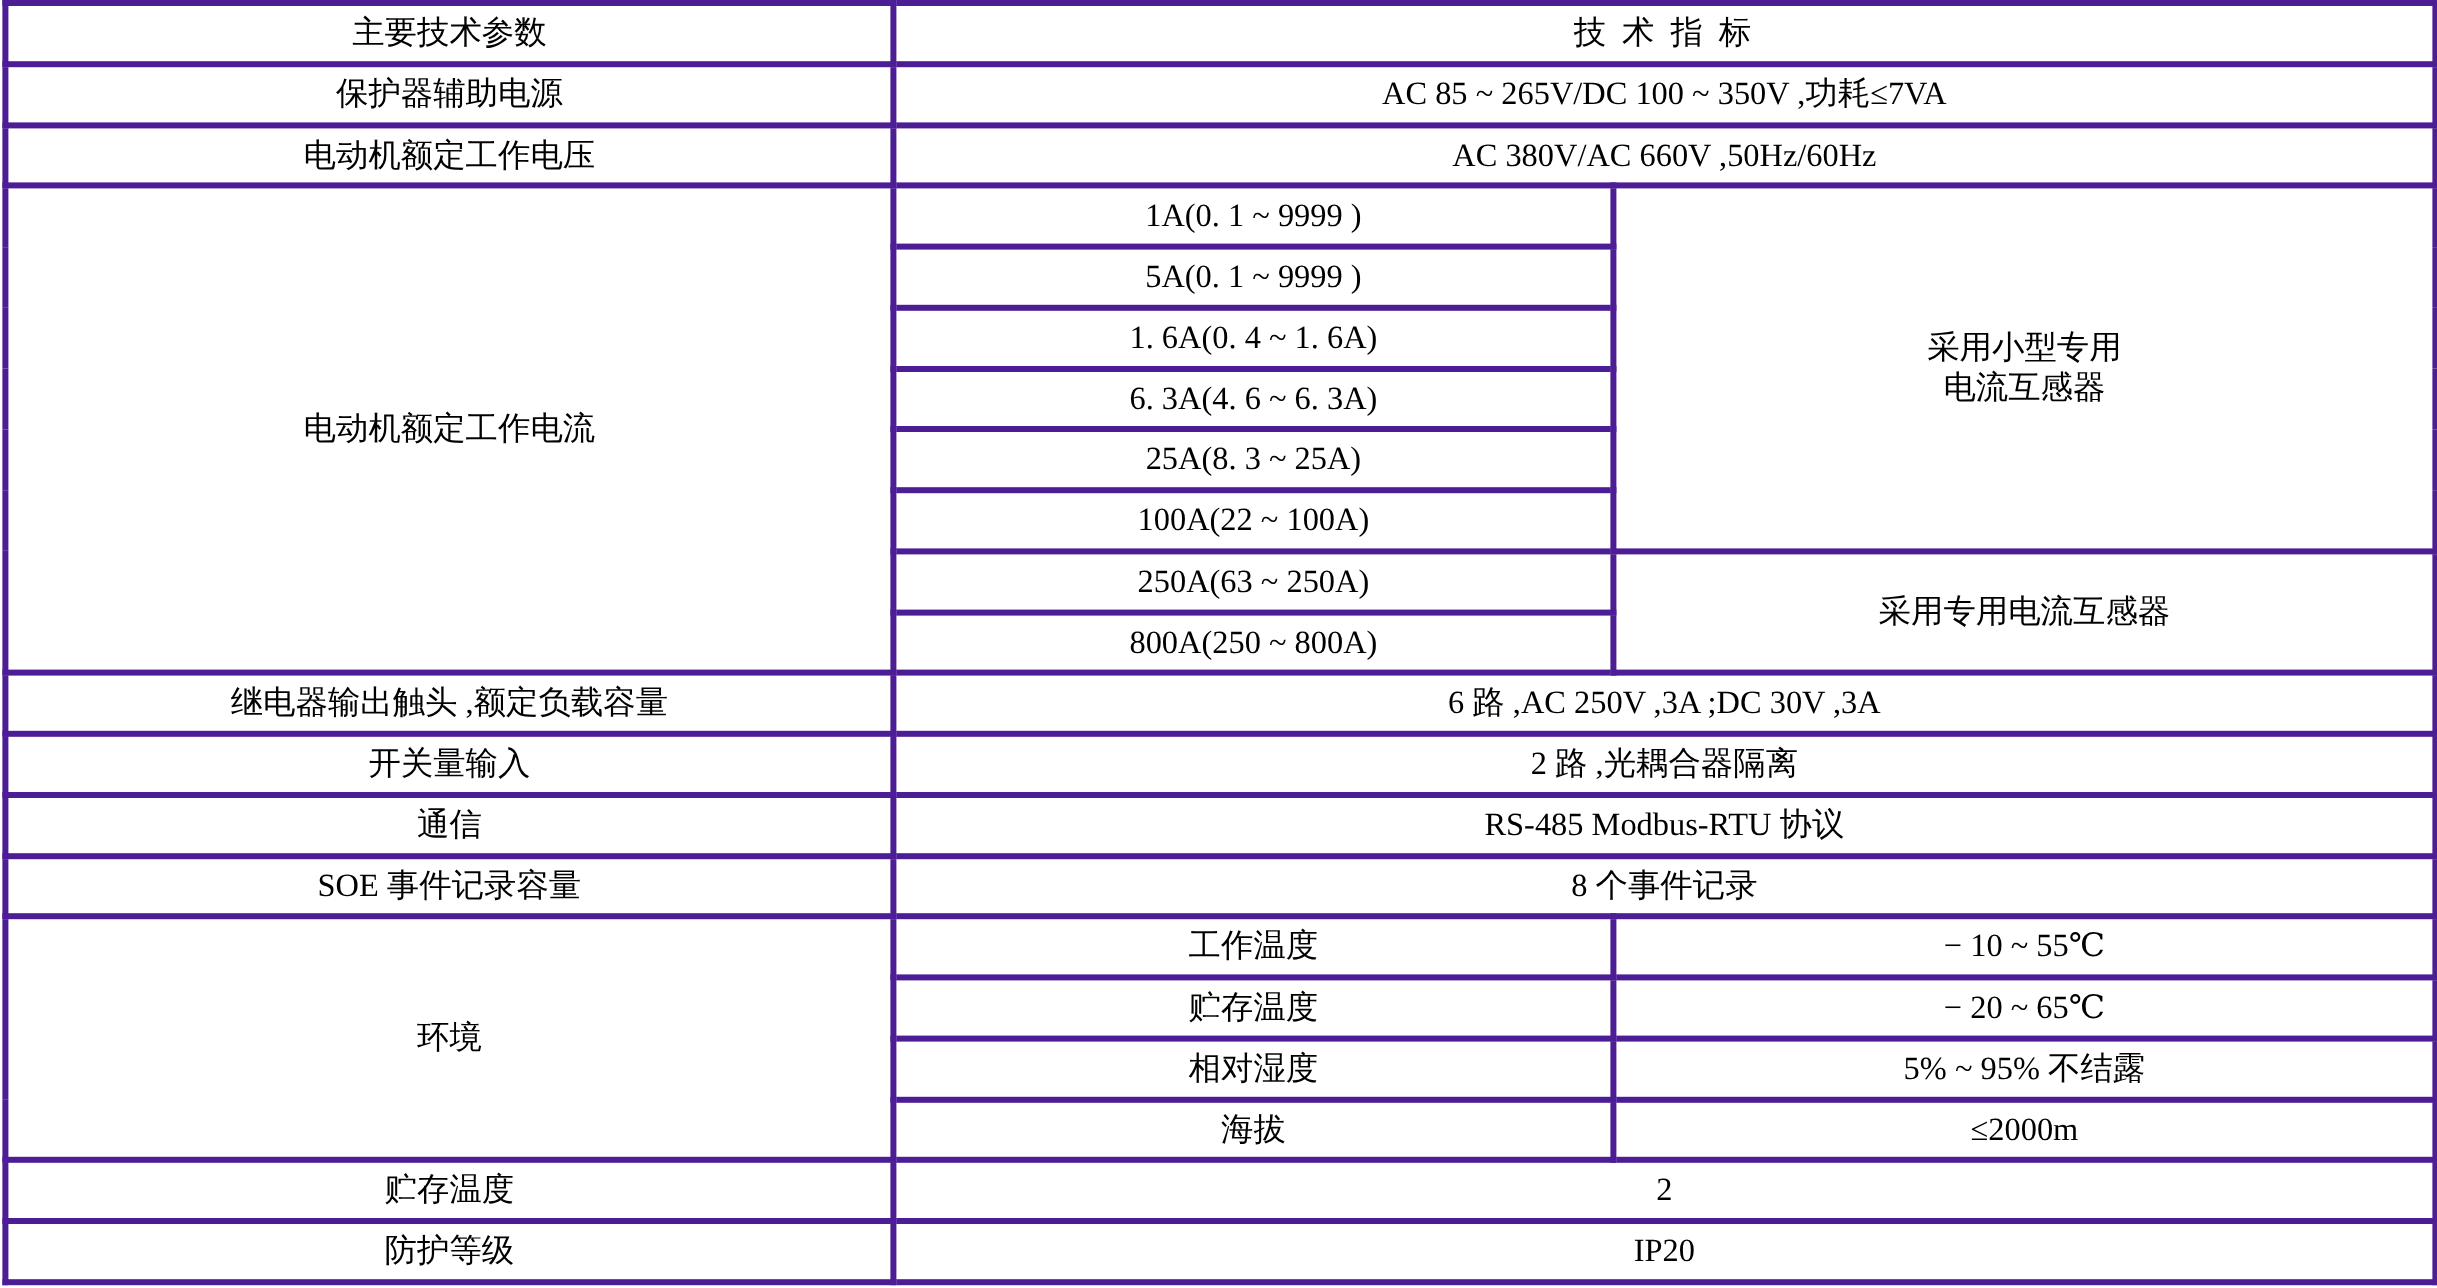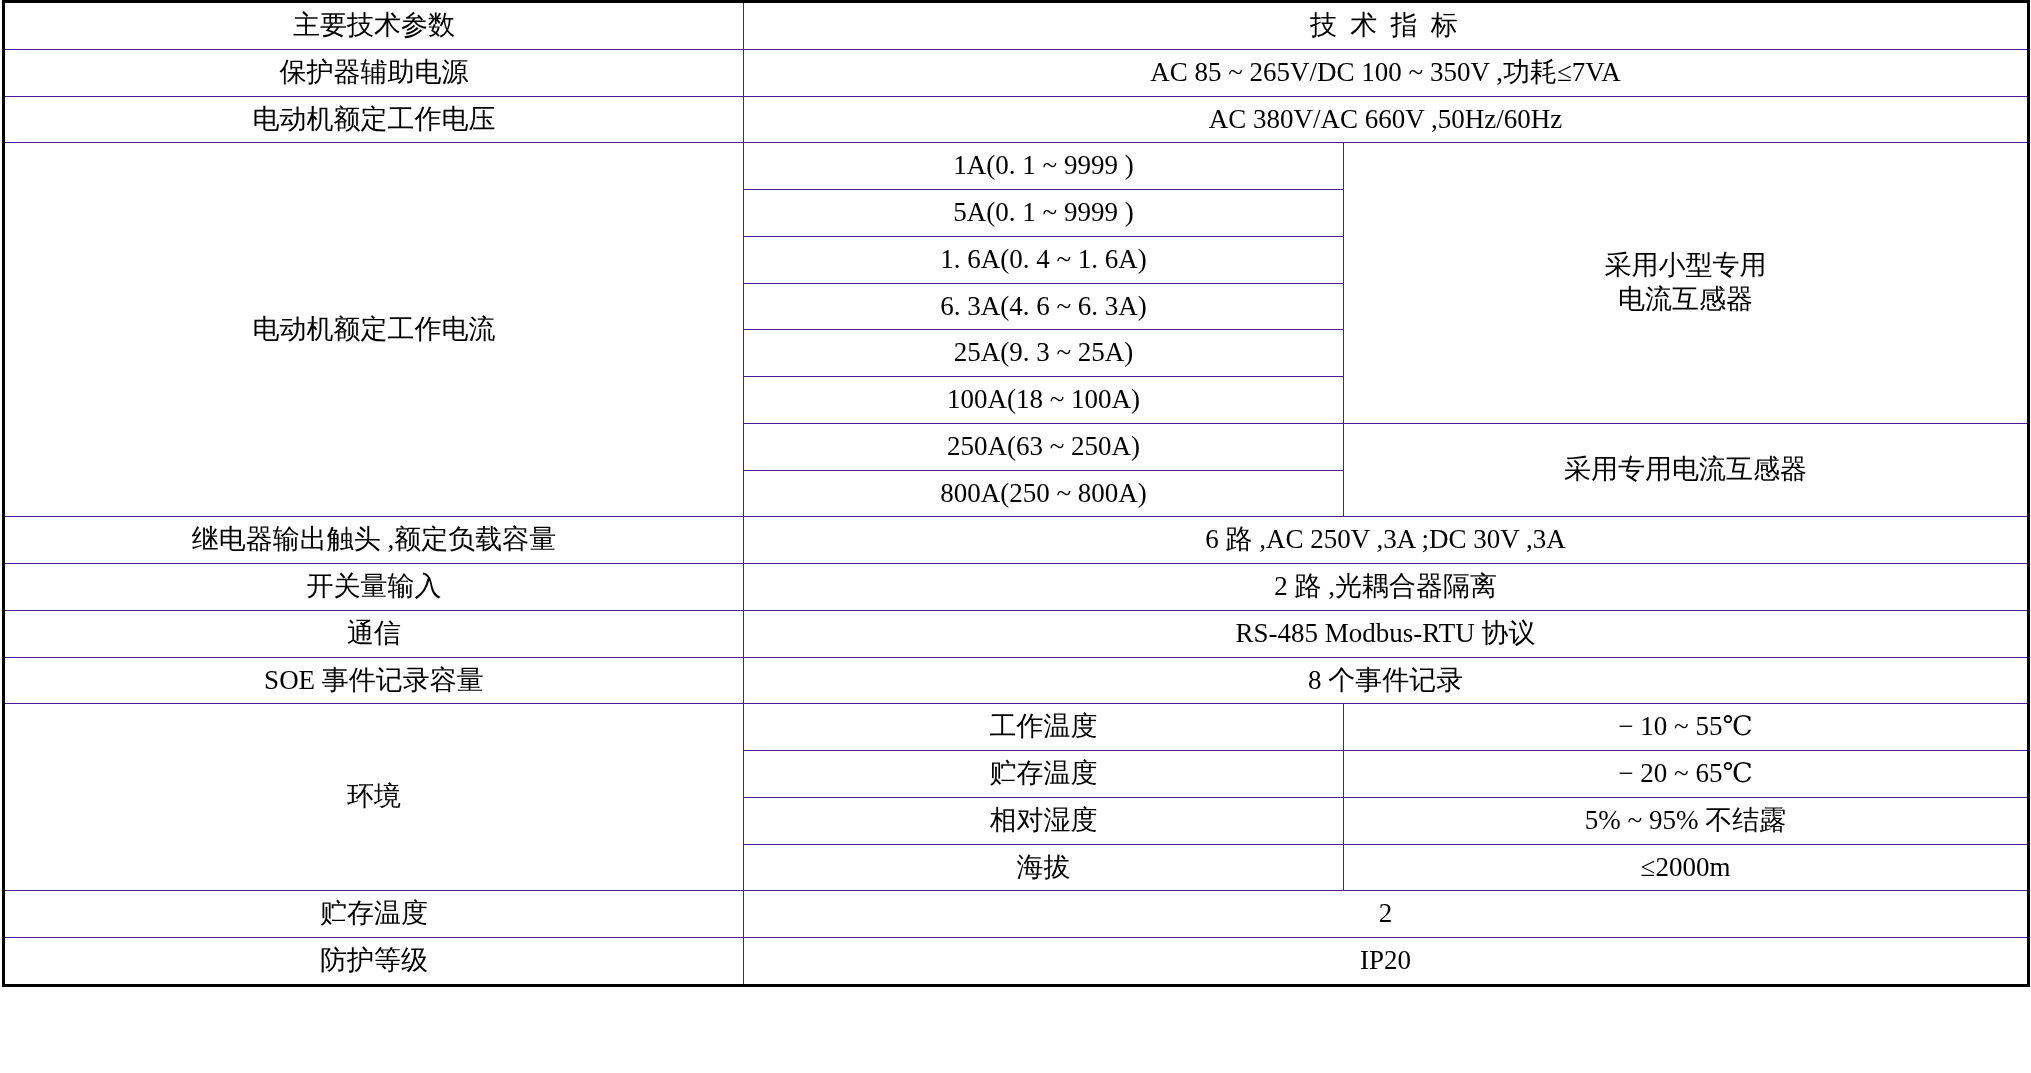--- a/index.html
+++ b/index.html
@@ -27,7 +27,7 @@
     table-layout: fixed;
   }
   table.spec td {
-    border: 1px solid #4c1d95;
+    border: 5px solid #4c1d95;
     text-align: center;
     vertical-align: middle;
     font-size: 27px;

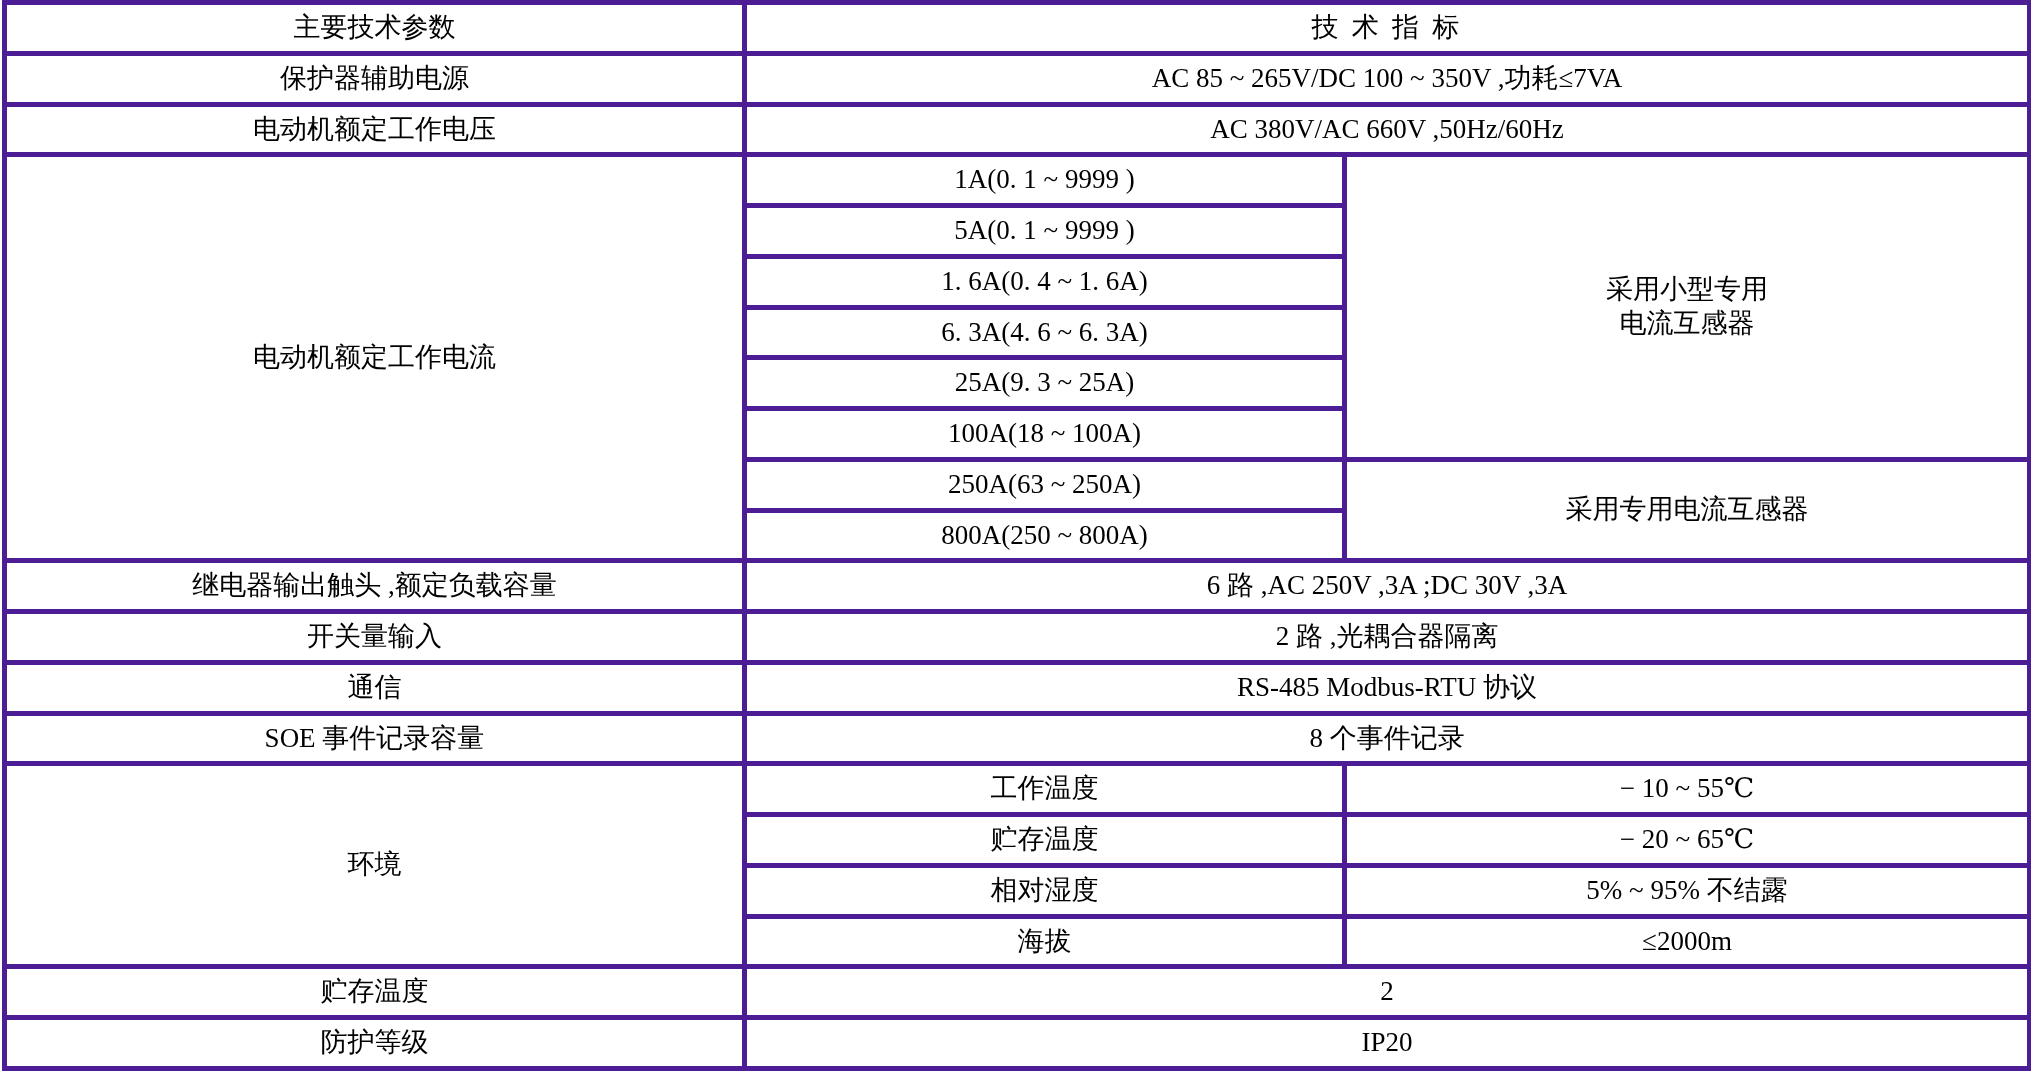--- a/index.html
+++ b/index.html
@@ -102,7 +102,7 @@
         <td class="sub-col">6. 3A(4. 6 ~ 6. 3A)</td>
       </tr>
       <tr>
-        <td class="sub-col">25A(9. 3 ~ 25A)</td>
+        <td class="sub-col">25A(8. 3 ~ 25A)</td>
       </tr>
       <tr>
         <td class="sub-col">100A(18 ~ 100A)</td>

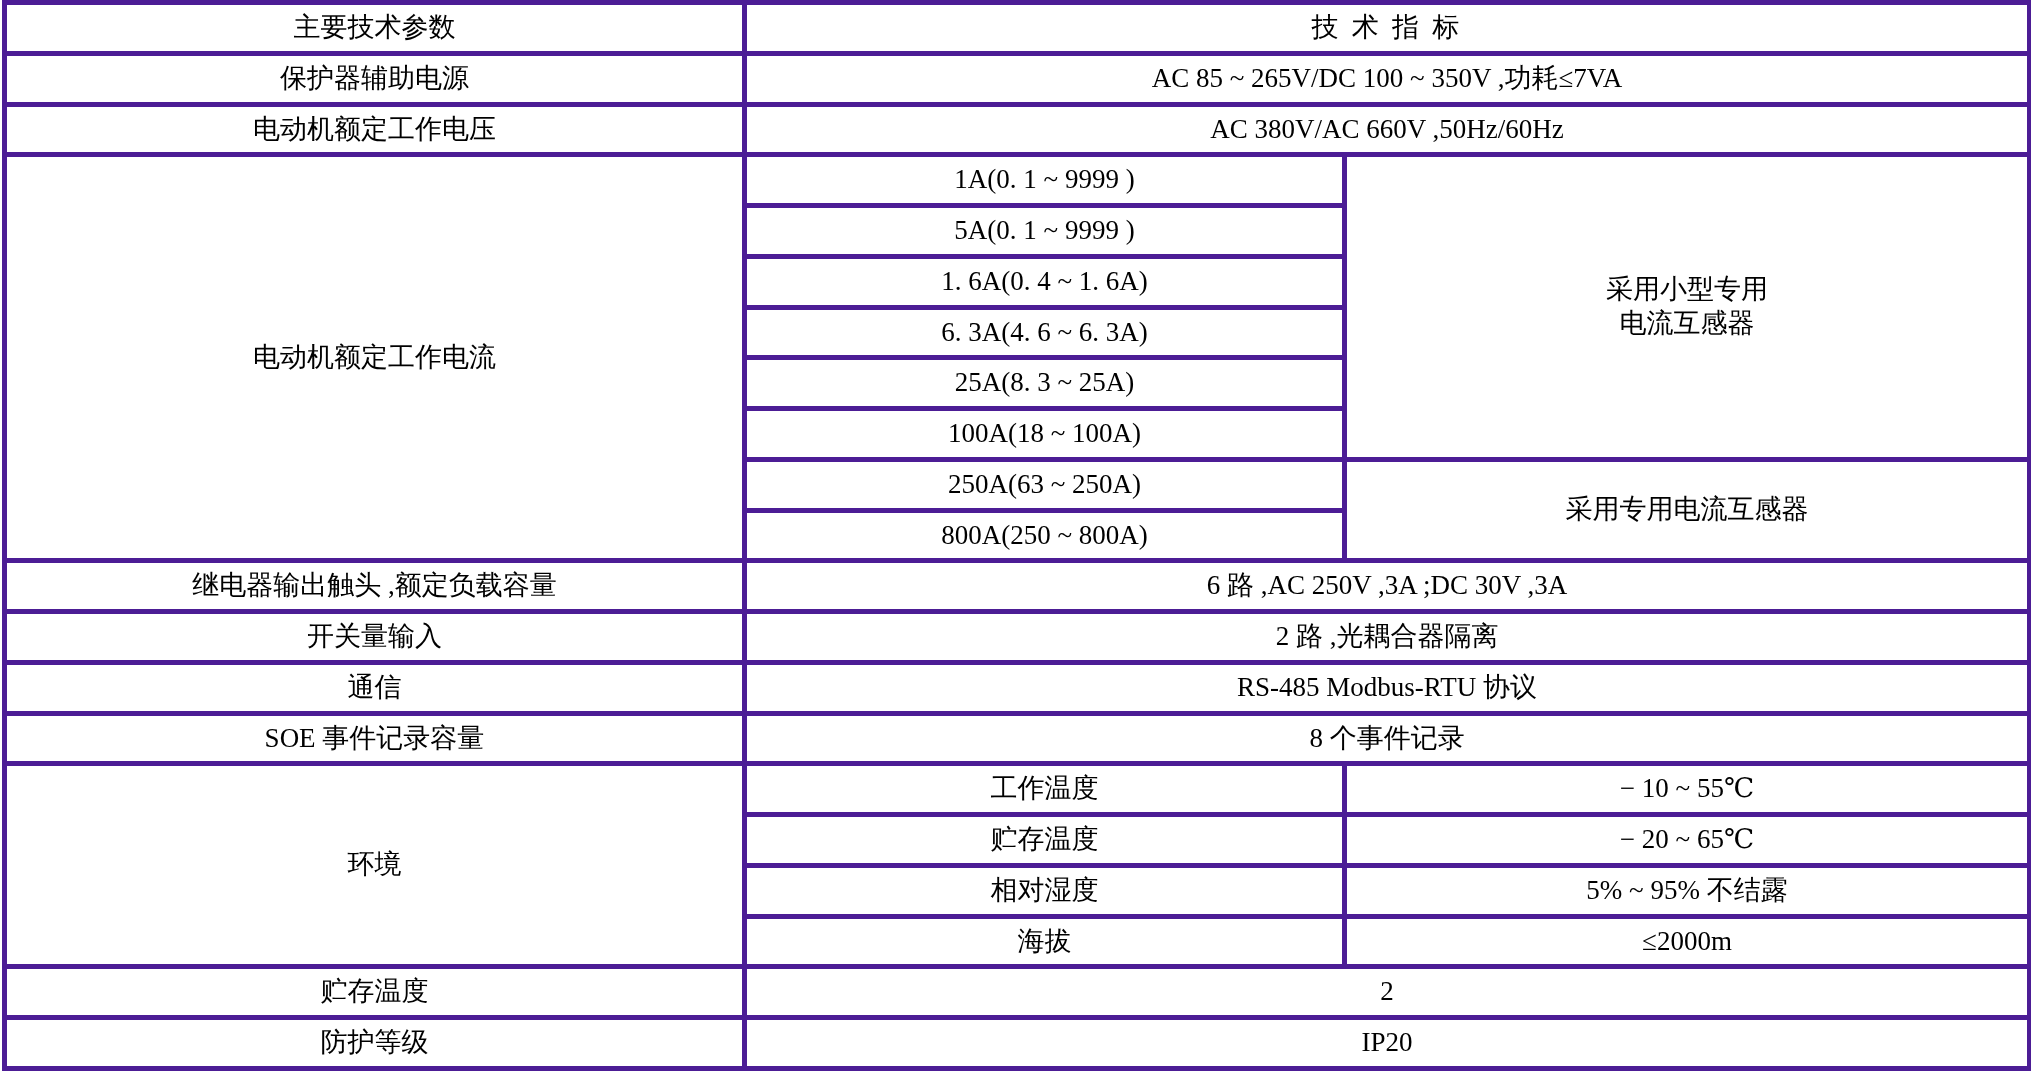--- a/index.html
+++ b/index.html
@@ -105,7 +105,7 @@
         <td class="sub-col">25A(8. 3 ~ 25A)</td>
       </tr>
       <tr>
-        <td class="sub-col">100A(18 ~ 100A)</td>
+        <td class="sub-col">100A(22 ~ 100A)</td>
       </tr>
       <tr>
         <td class="sub-col">250A(63 ~ 250A)</td>

